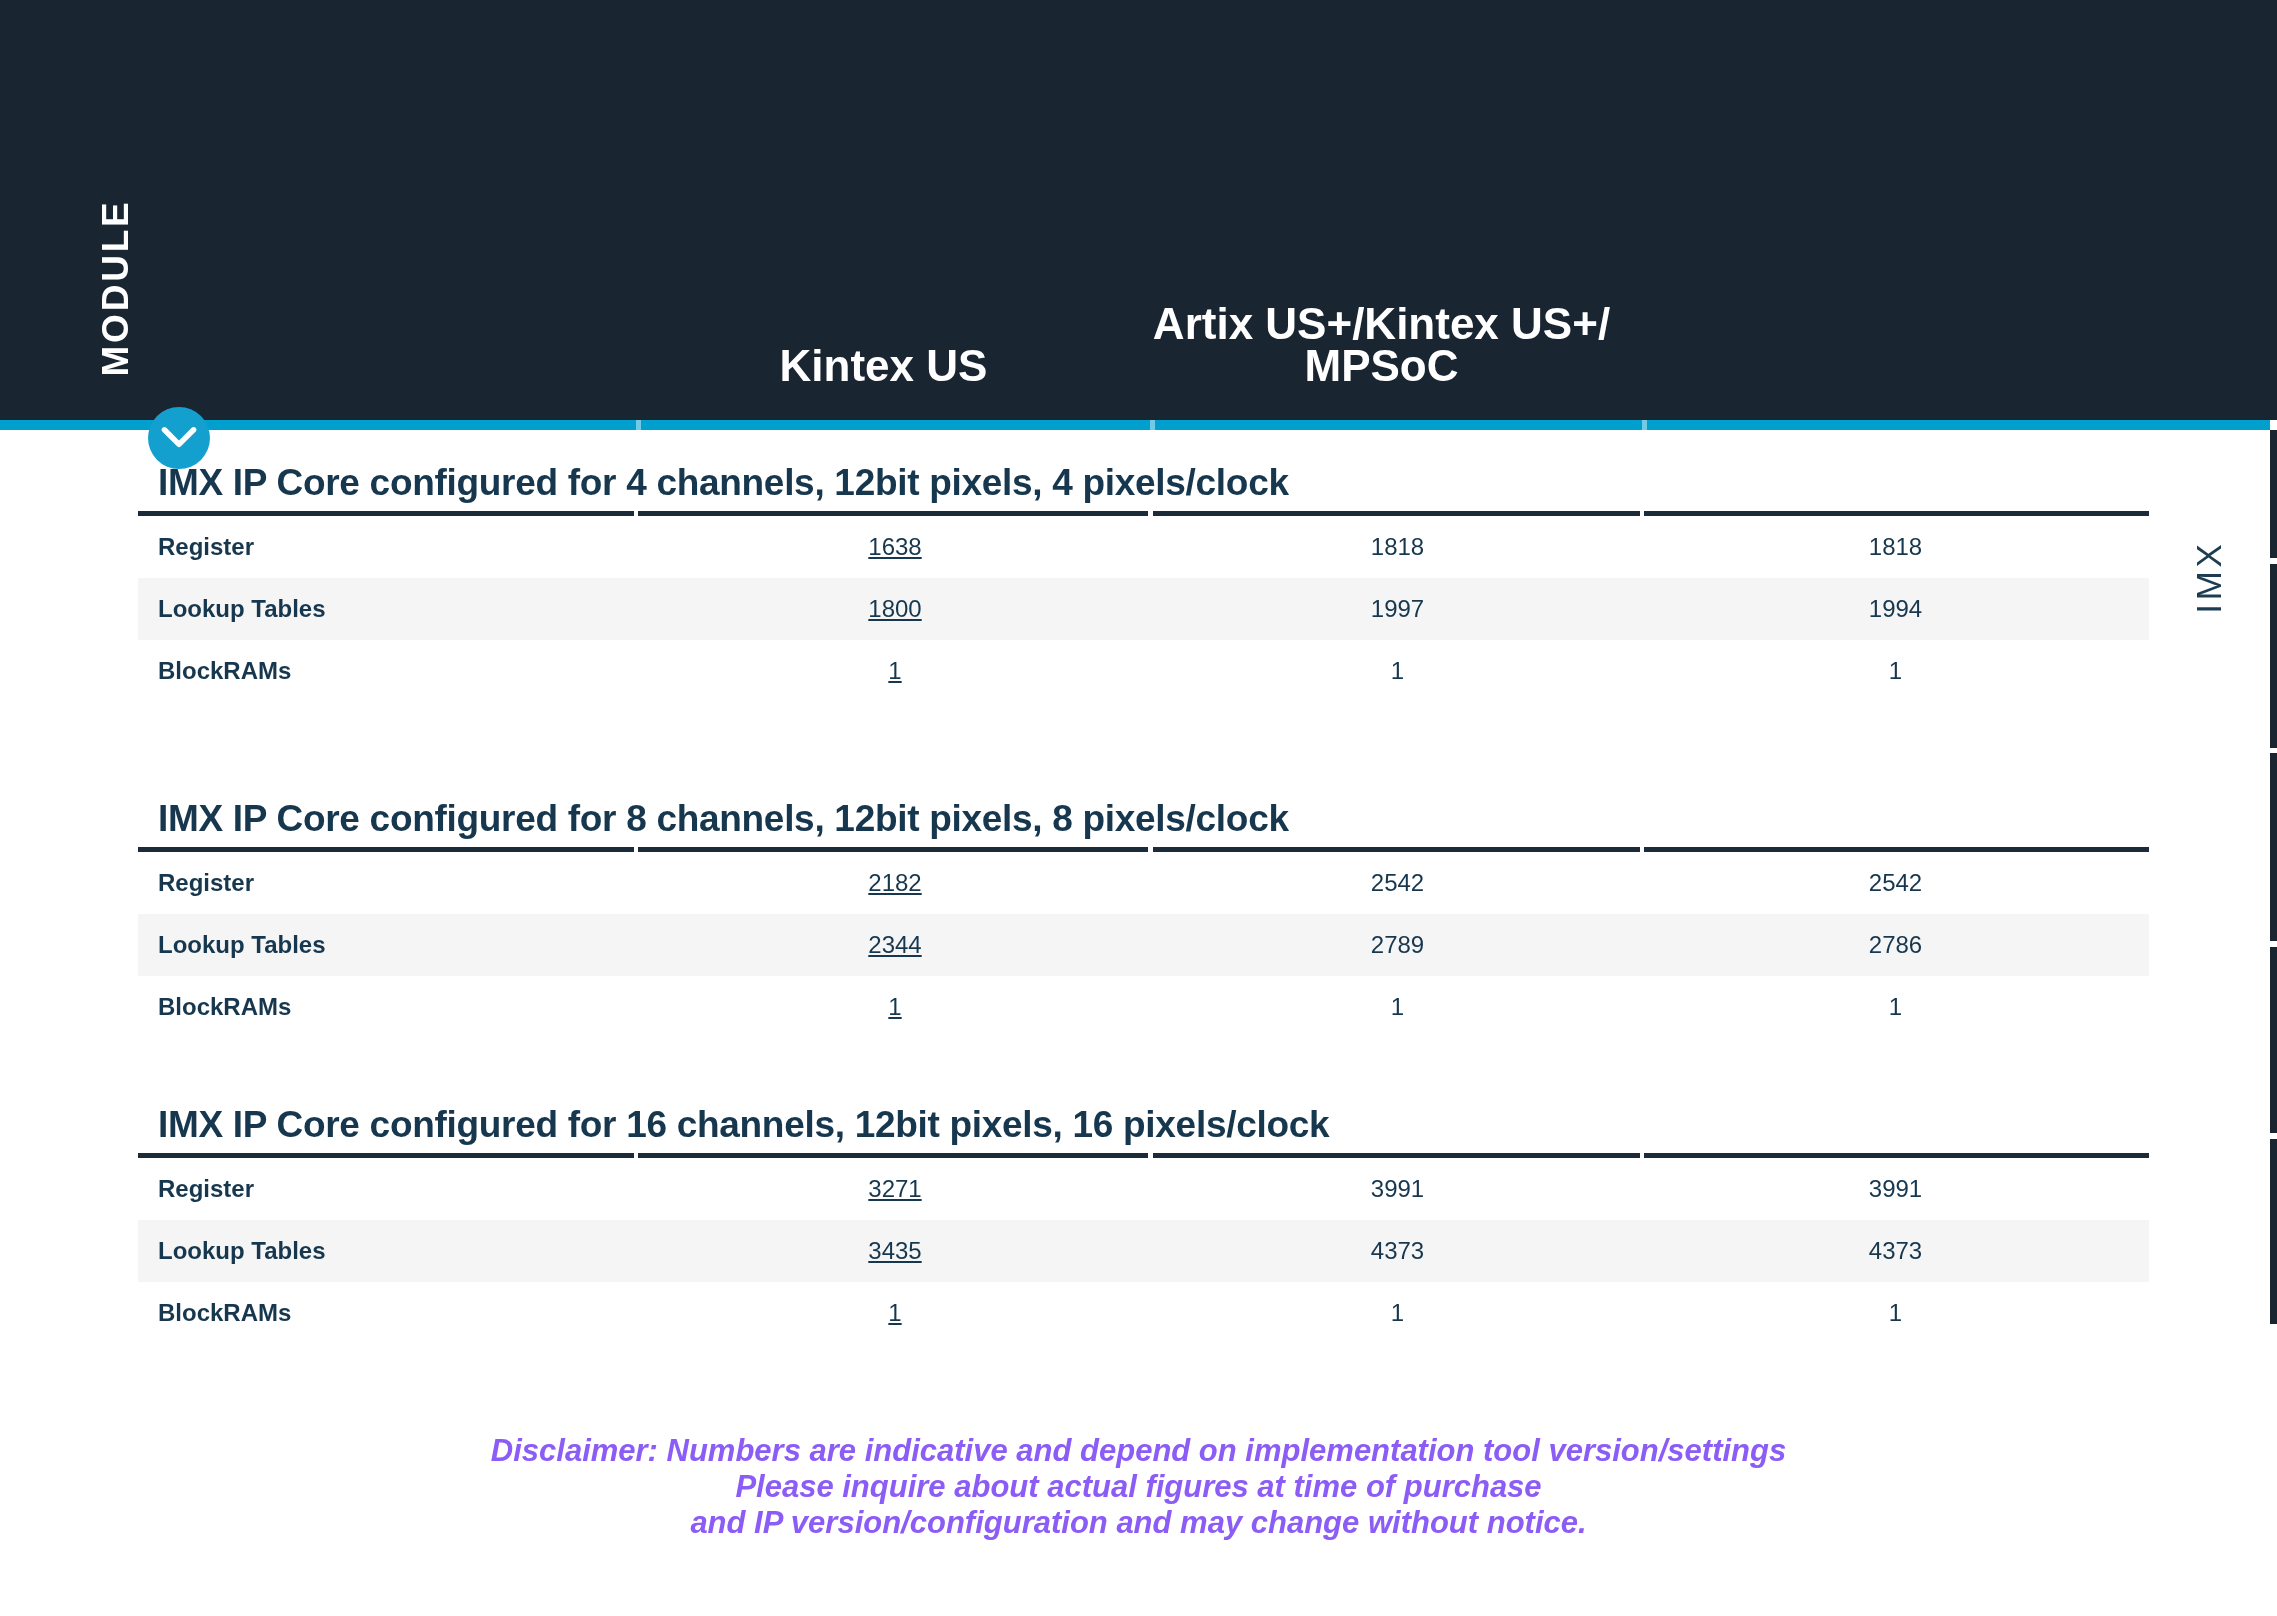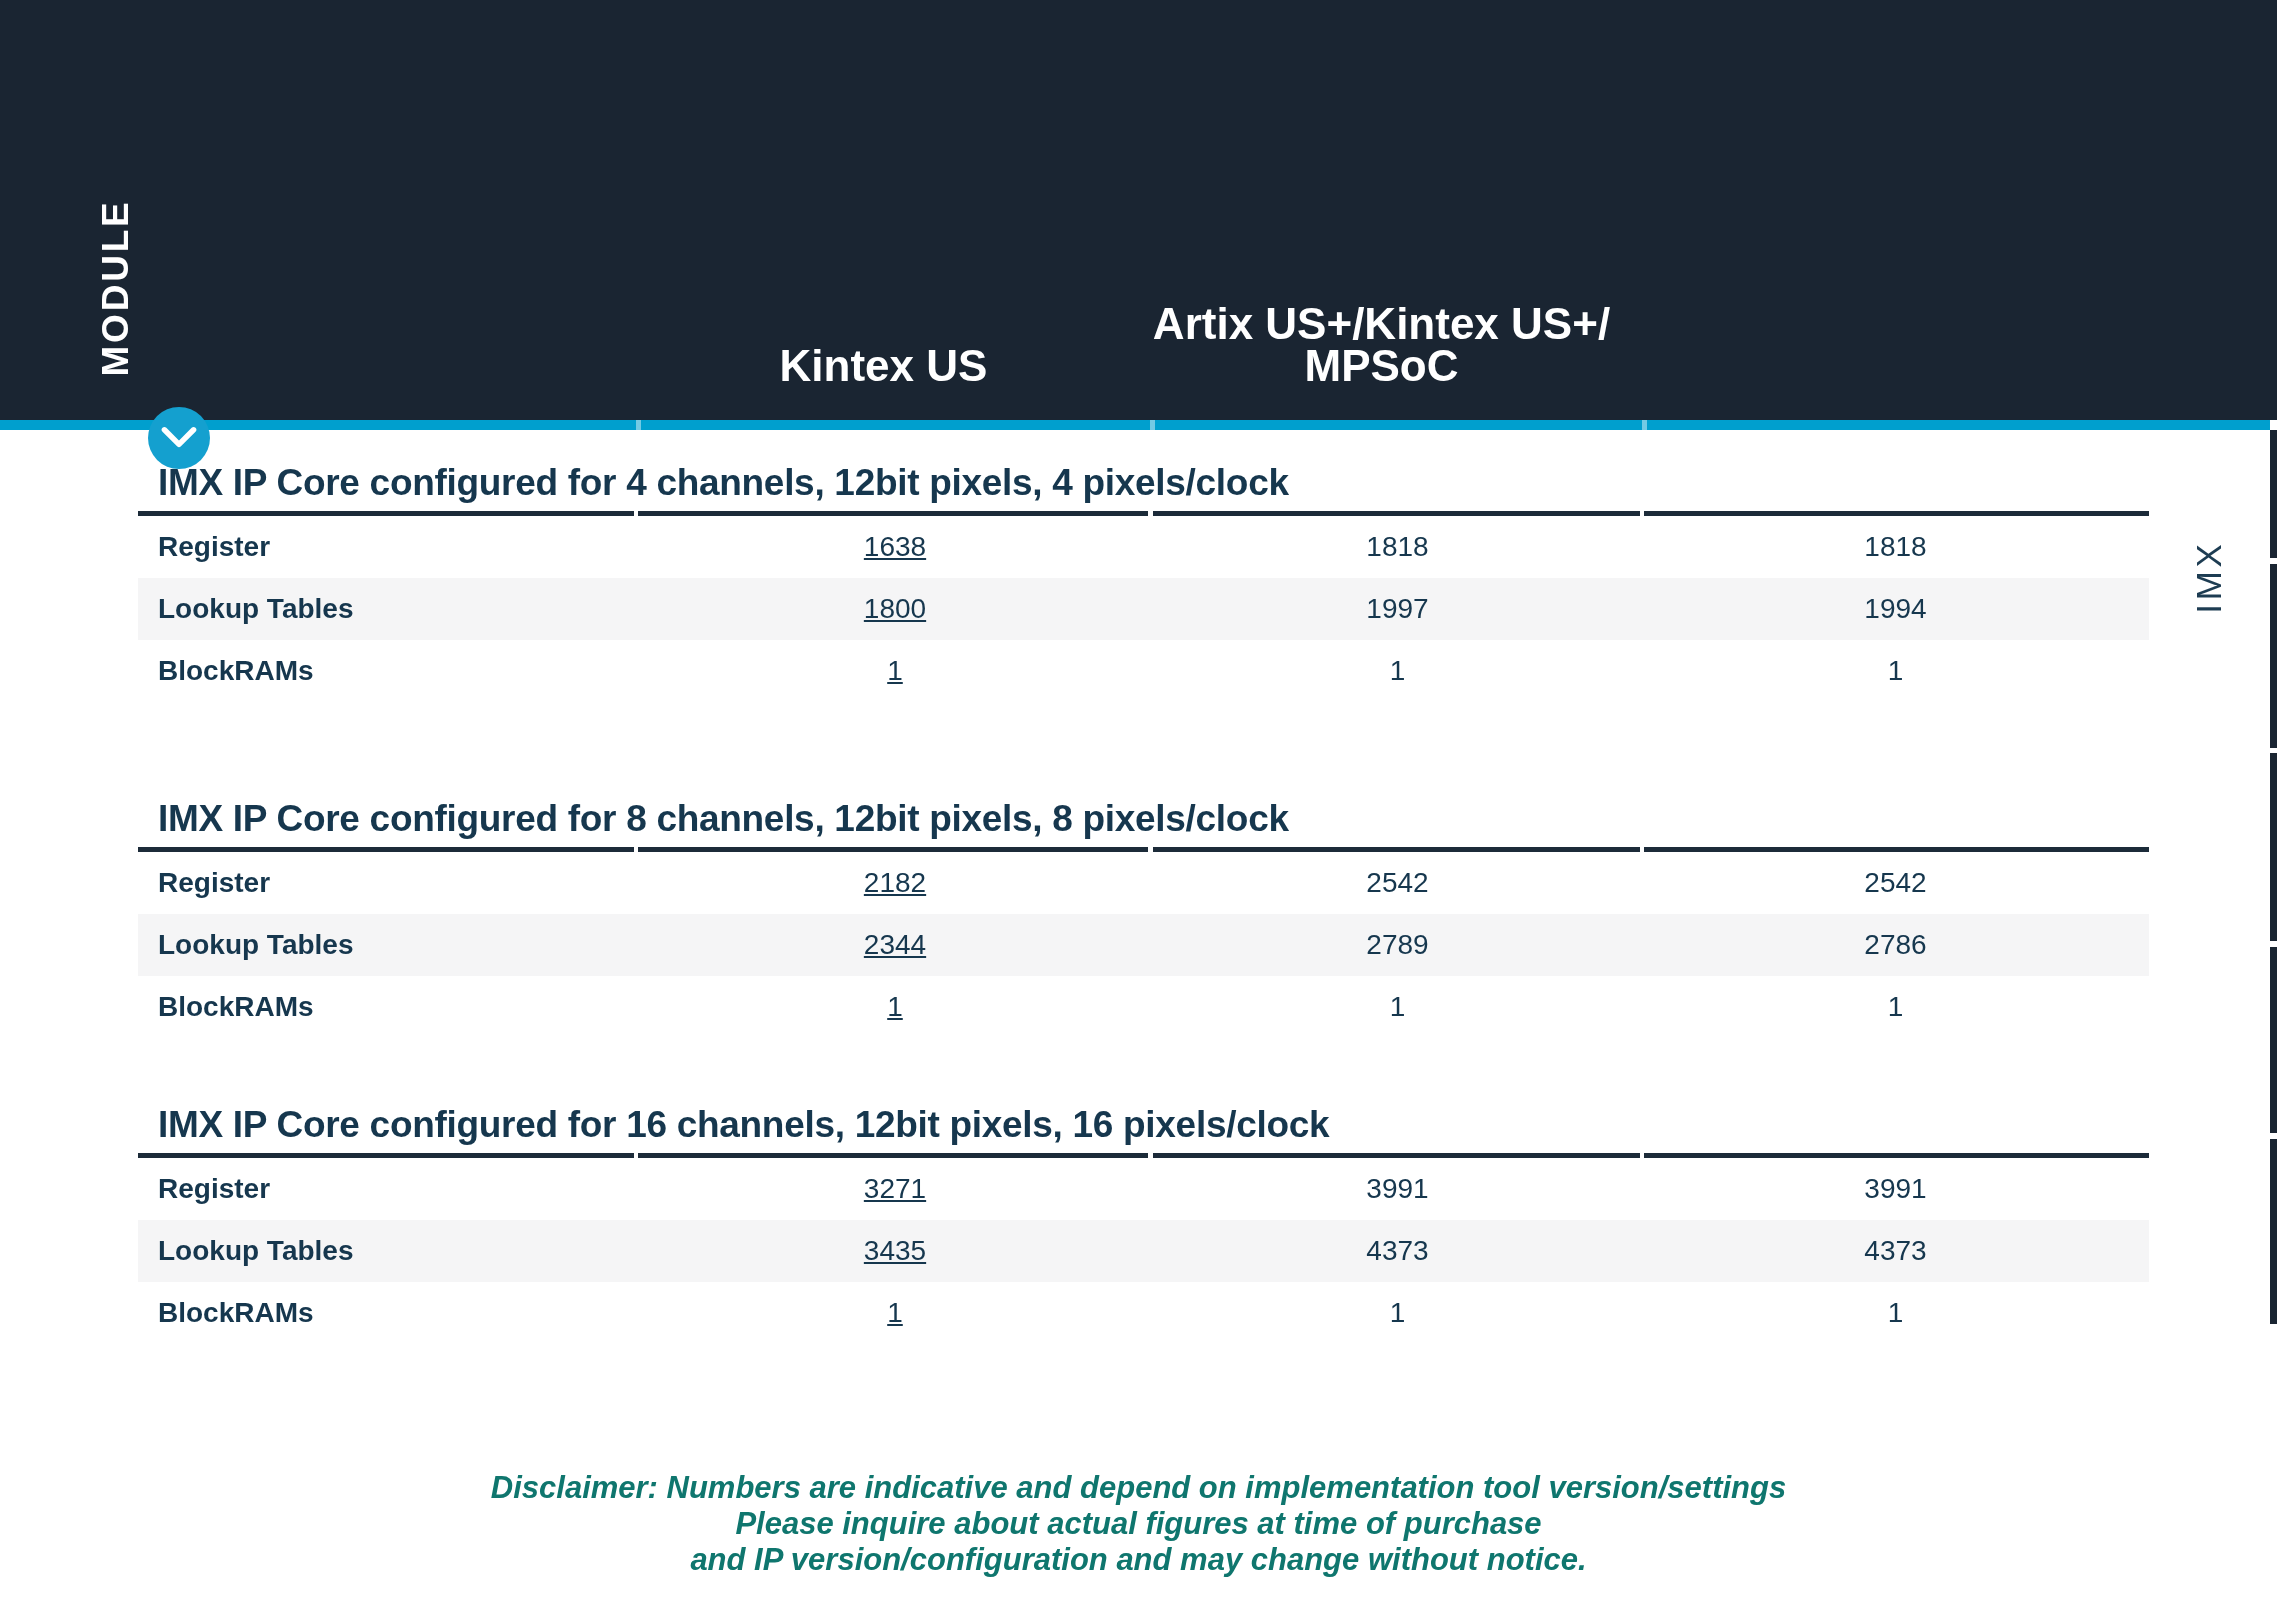--- a/index.html
+++ b/index.html
@@ -63,7 +63,7 @@
   .useg.c2{width:510px;margin-right:4.6px;}
   .useg.c3{width:487px;margin-right:4.6px;}
   .useg.c4{width:505px;}
-  .trow{display:flex;height:62px;align-items:center;color:#16374e;font-size:28px;}
+  .trow{display:flex;height:62px;align-items:center;color:#16374e;font-size:24px;}
   .trow.stripe{background:#f5f5f6;}
   .cell{box-sizing:border-box;}
   .cell.lab{width:500px;padding-left:20px;font-weight:bold;}

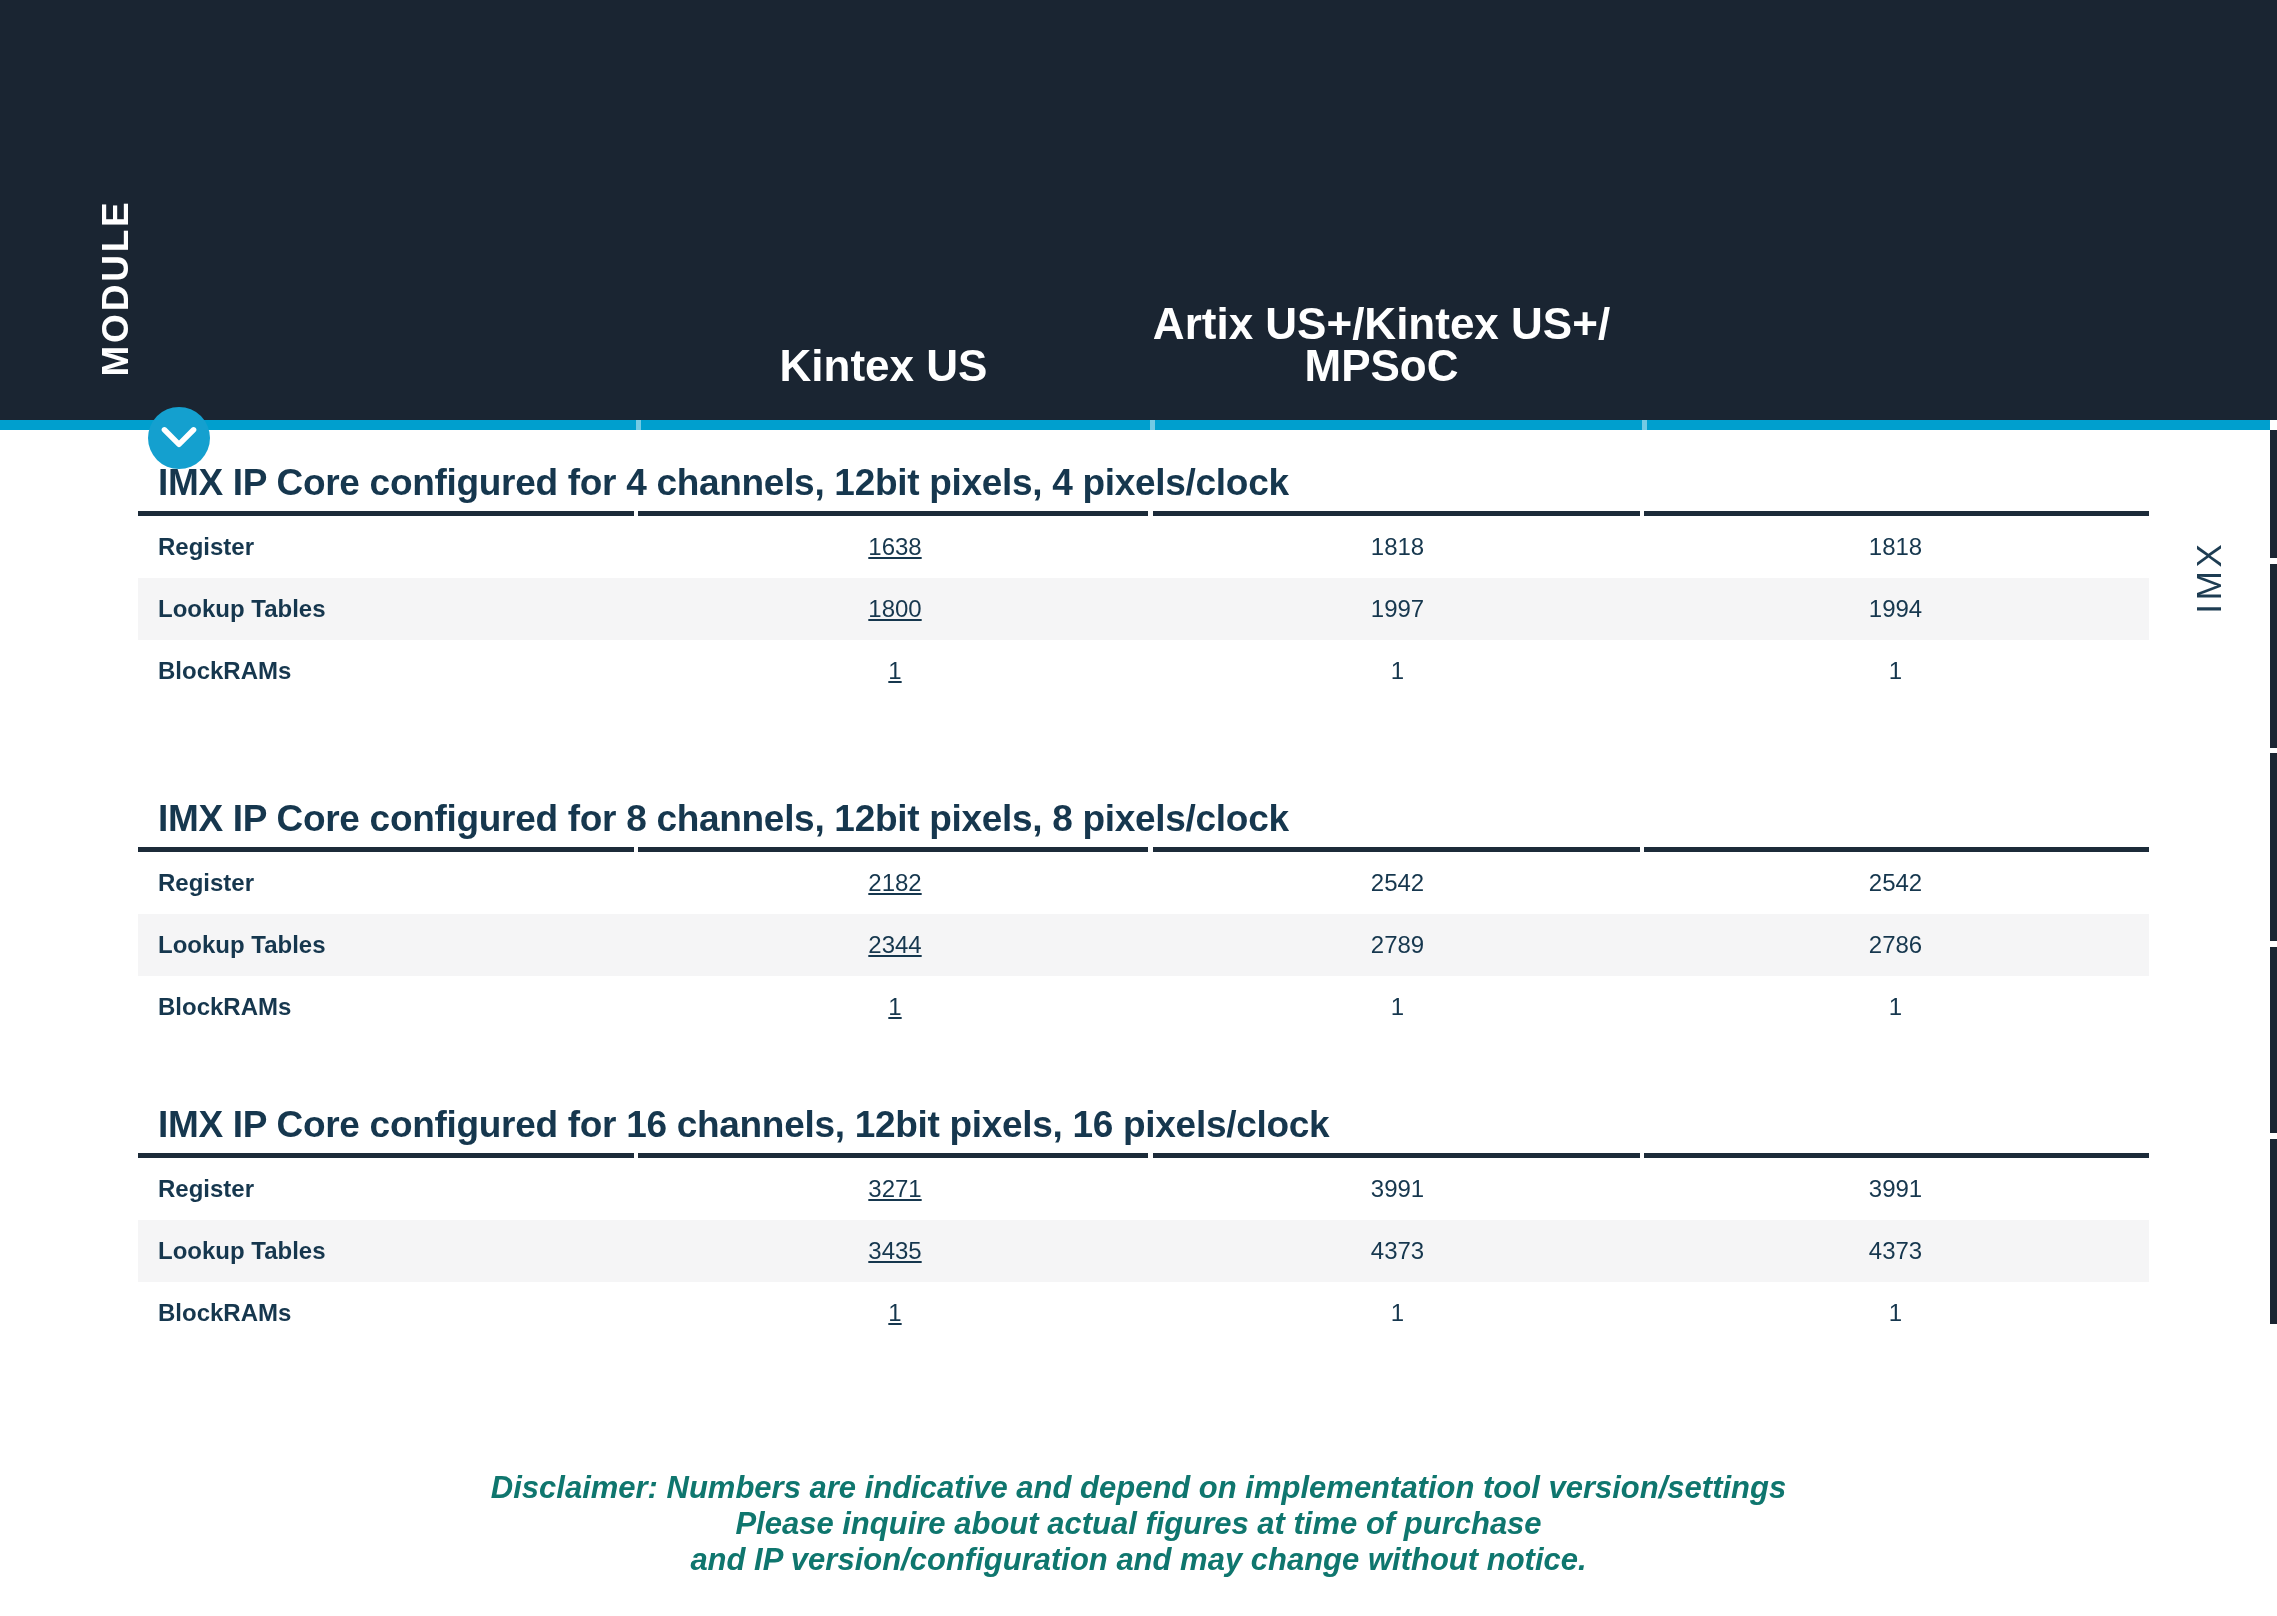--- a/index.html
+++ b/index.html
@@ -73,7 +73,7 @@
   
   .disclaimer{
     position:absolute;left:133px;top:1433px;width:2011px;text-align:center;
-    color:#0f766e;font-size:31px;font-weight:bold;font-style:italic;line-height:36px;margin-top:37px;
+    color:#8b5cf6;font-size:31px;font-weight:bold;font-style:italic;line-height:36px;
   }
 </style>
 </head>

